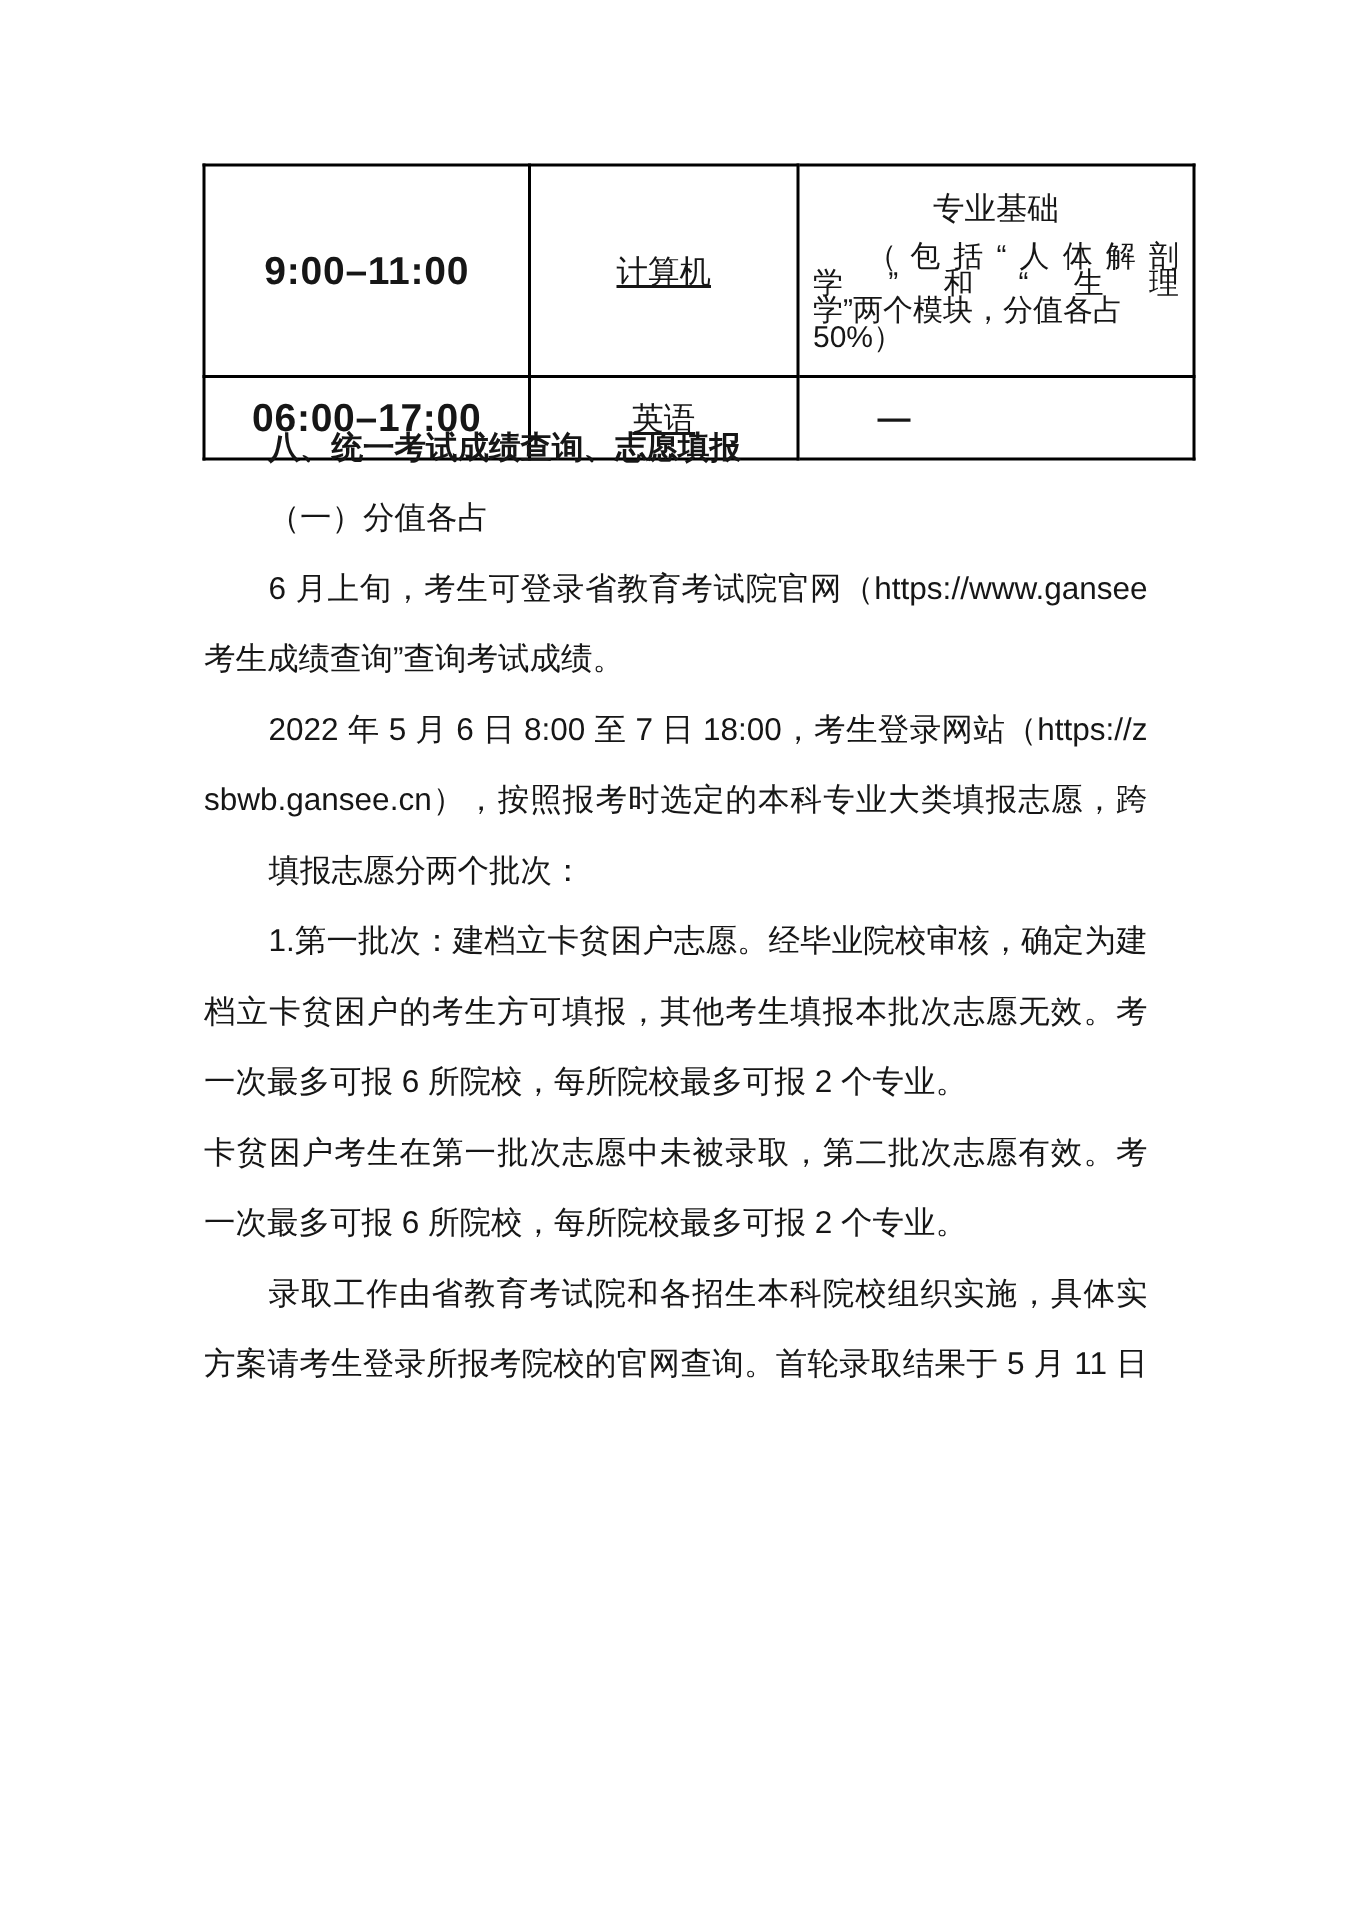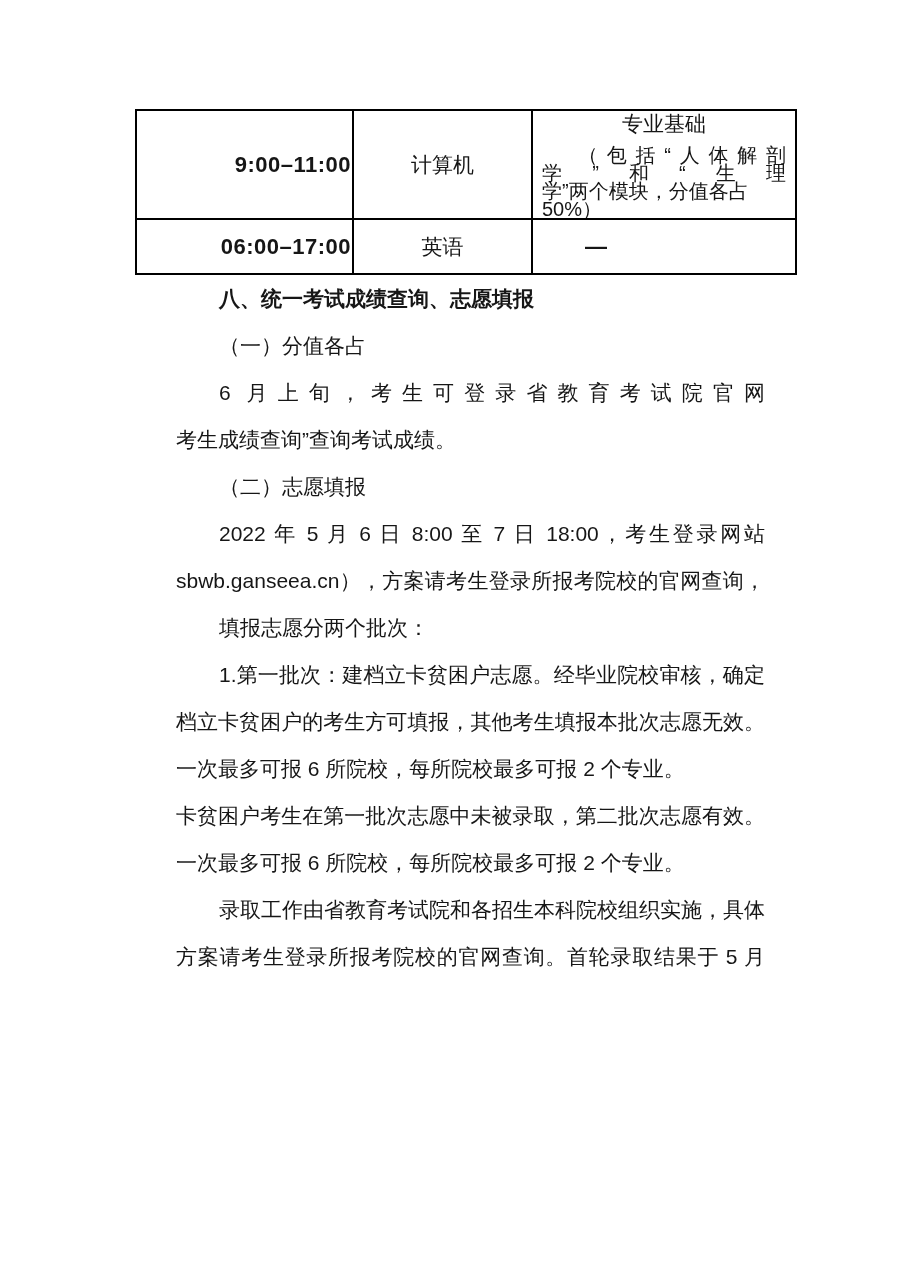--- a/index.html
+++ b/index.html
@@ -47,7 +47,7 @@
     font-size: 21px;
   }
   .cell-course {
-    padding: 0 9px;
+    padding: 16px 9px;
   }
   .course-title {
     text-align: center;

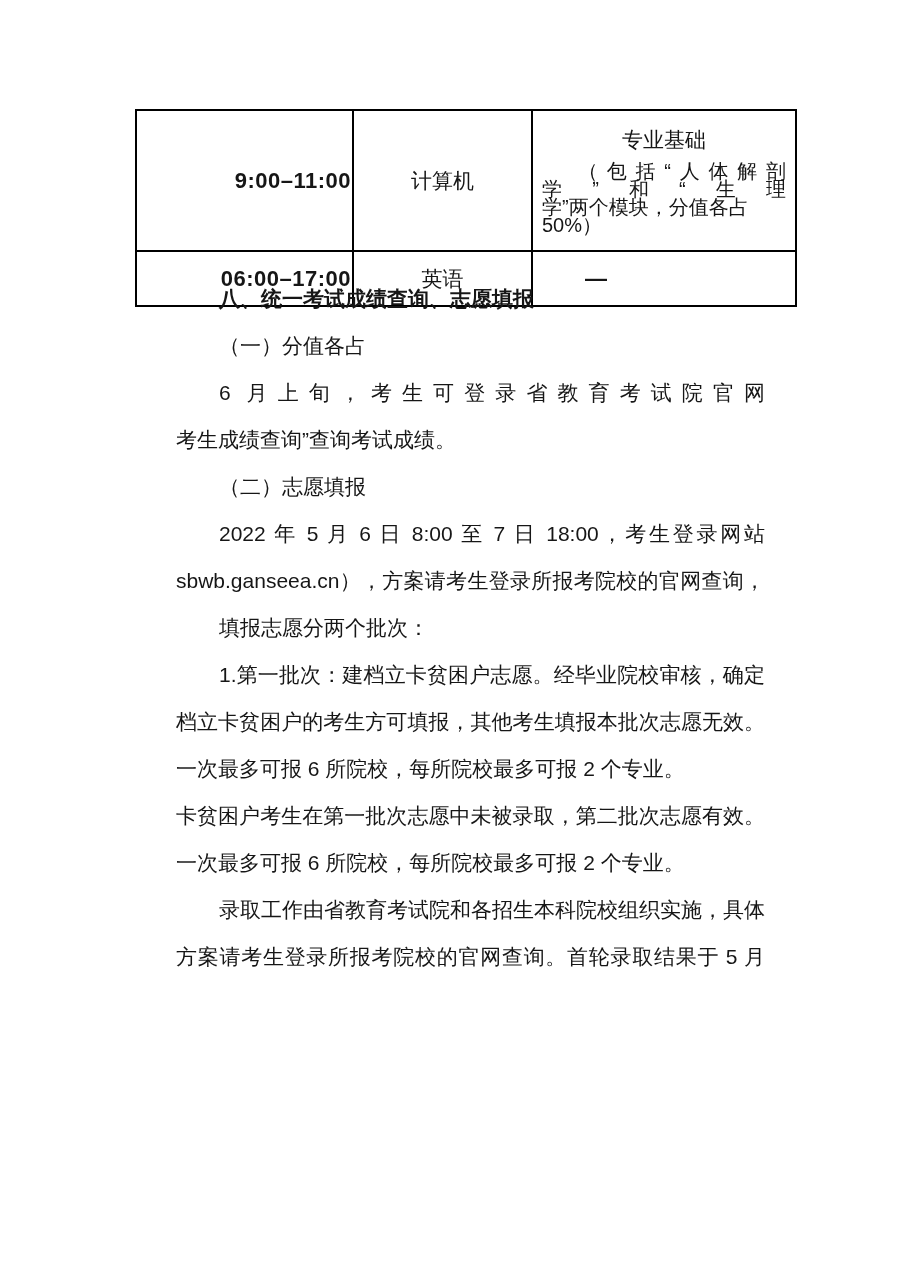--- a/index.html
+++ b/index.html
@@ -37,9 +37,9 @@
   .row-1 { height: 97px; }
   .row-2 { height: 55px; }
   .cell-time {
-    text-align: right;
+    text-align: center;
     font-weight: bold;
-    font-size: 22px;
+    font-size: 26px;
     letter-spacing: 0.5px;
   }
   .cell-subject {

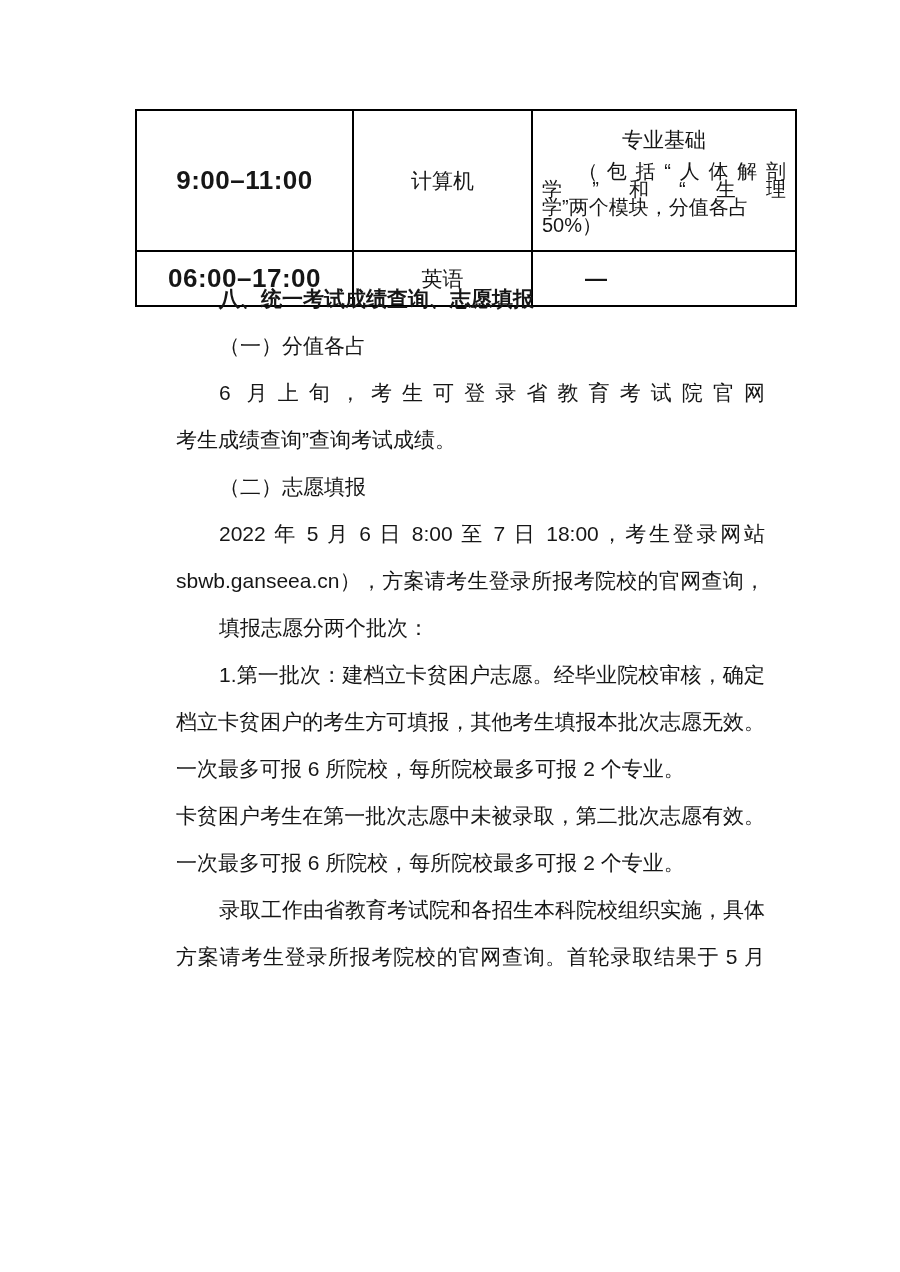--- a/index.html
+++ b/index.html
@@ -45,6 +45,7 @@
   .cell-subject {
     text-align: center;
     font-size: 21px;
+    text-decoration: underline;
   }
   .cell-course {
     padding: 16px 9px;

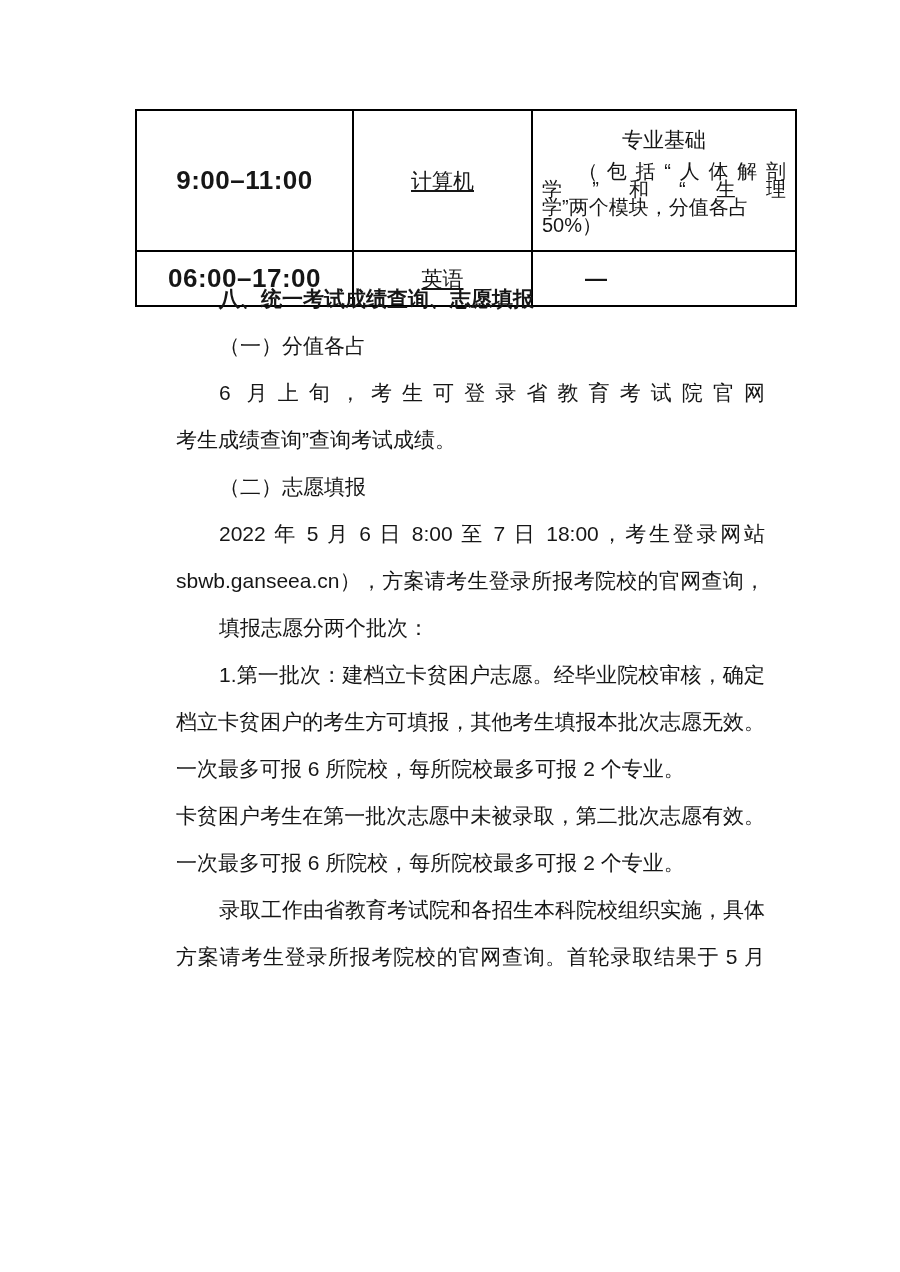--- a/index.html
+++ b/index.html
@@ -84,7 +84,6 @@
     line-height: 47px;
     font-size: 21px;
     white-space: nowrap;
-    margin-left: 40px;
   }
   .indent { text-indent: 43px; }
   .bold   { font-weight: bold; }

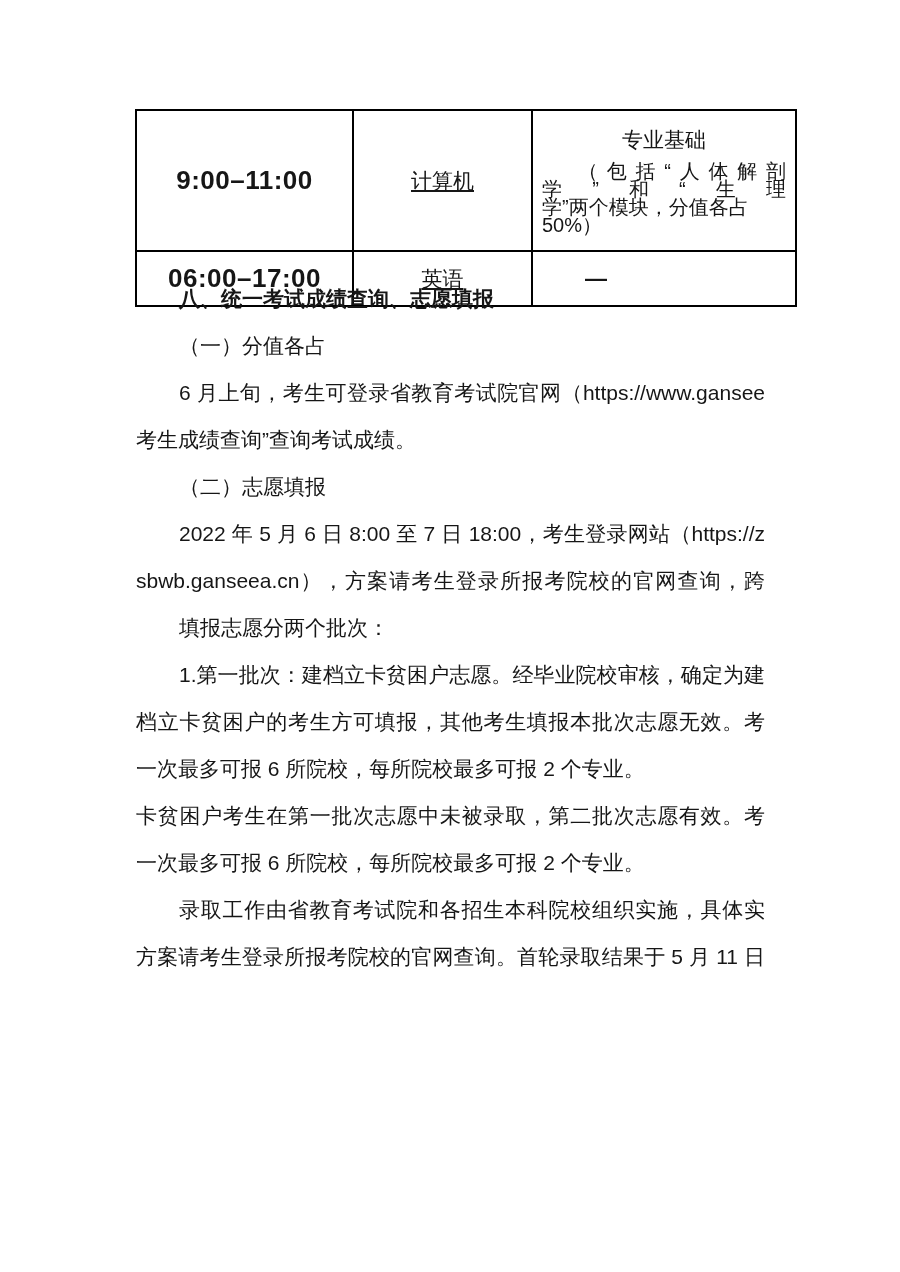--- a/index.html
+++ b/index.html
@@ -123,7 +123,6 @@
     <div class="tline indent">（一）分值各占</div>
     <div class="tline indent full">6 月上旬，考生可登录省教育考试院官网（https://www.gansee</div>
     <div class="tline">考生成绩查询”查询考试成绩。</div>
-    <div class="tline indent">（二）志愿填报</div>
     <div class="tline indent full">2022 年 5 月 6 日 8:00 至 7 日 18:00，考生登录网站（https://z</div>
     <div class="tline full">sbwb.ganseea.cn），方案请考生登录所报考院校的官网查询，跨</div>
     <div class="tline indent">填报志愿分两个批次：</div>

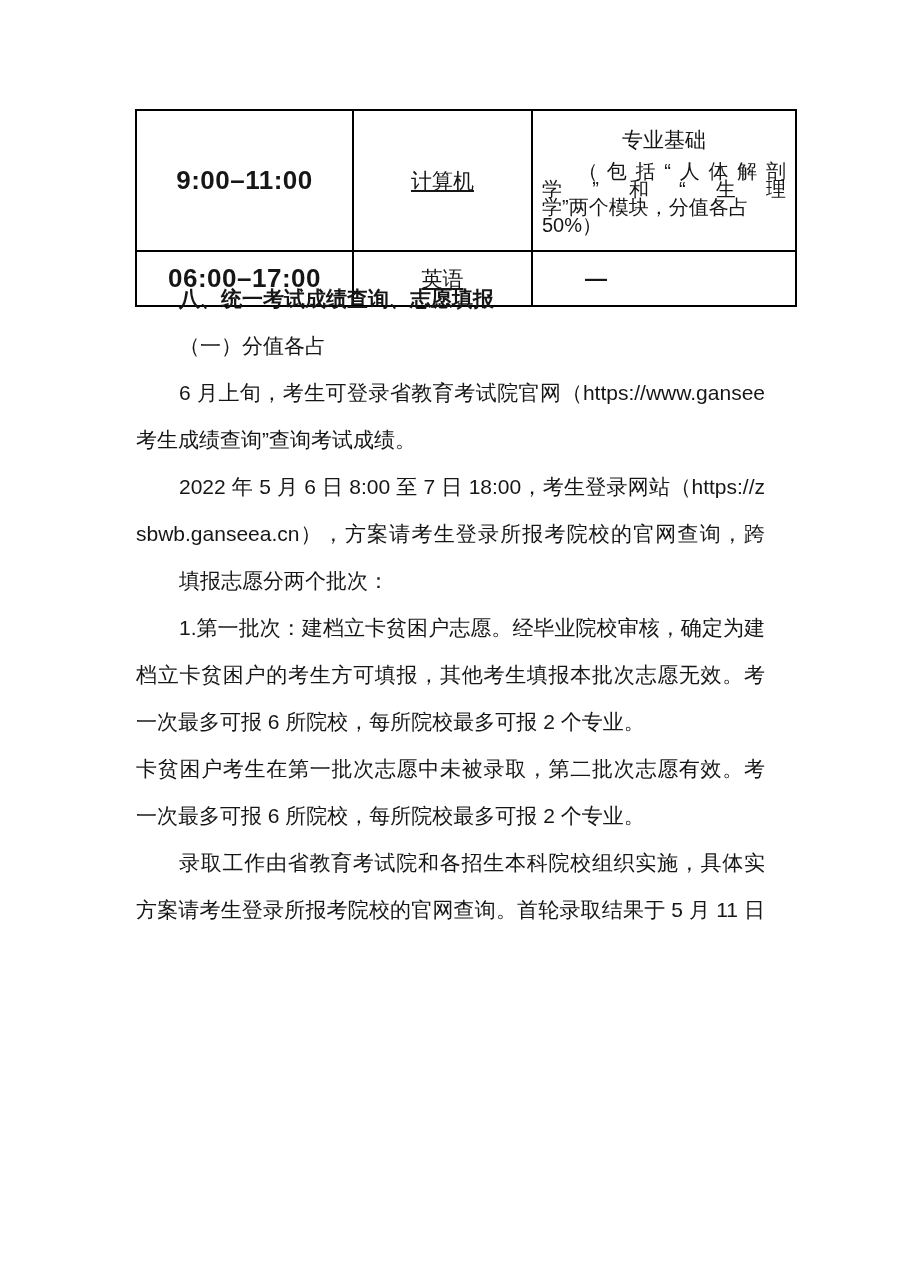--- a/index.html
+++ b/index.html
@@ -124,7 +124,7 @@
     <div class="tline indent full">6 月上旬，考生可登录省教育考试院官网（https://www.gansee</div>
     <div class="tline">考生成绩查询”查询考试成绩。</div>
     <div class="tline indent full">2022 年 5 月 6 日 8:00 至 7 日 18:00，考生登录网站（https://z</div>
-    <div class="tline full">sbwb.ganseea.cn），方案请考生登录所报考院校的官网查询，跨</div>
+    <div class="tline full">sbwb.gansee.cn），按照报考时选定的本科专业大类填报志愿，跨</div>
     <div class="tline indent">填报志愿分两个批次：</div>
     <div class="tline indent full">1.第一批次：建档立卡贫困户志愿。经毕业院校审核，确定为建</div>
     <div class="tline full">档立卡贫困户的考生方可填报，其他考生填报本批次志愿无效。考生</div>

